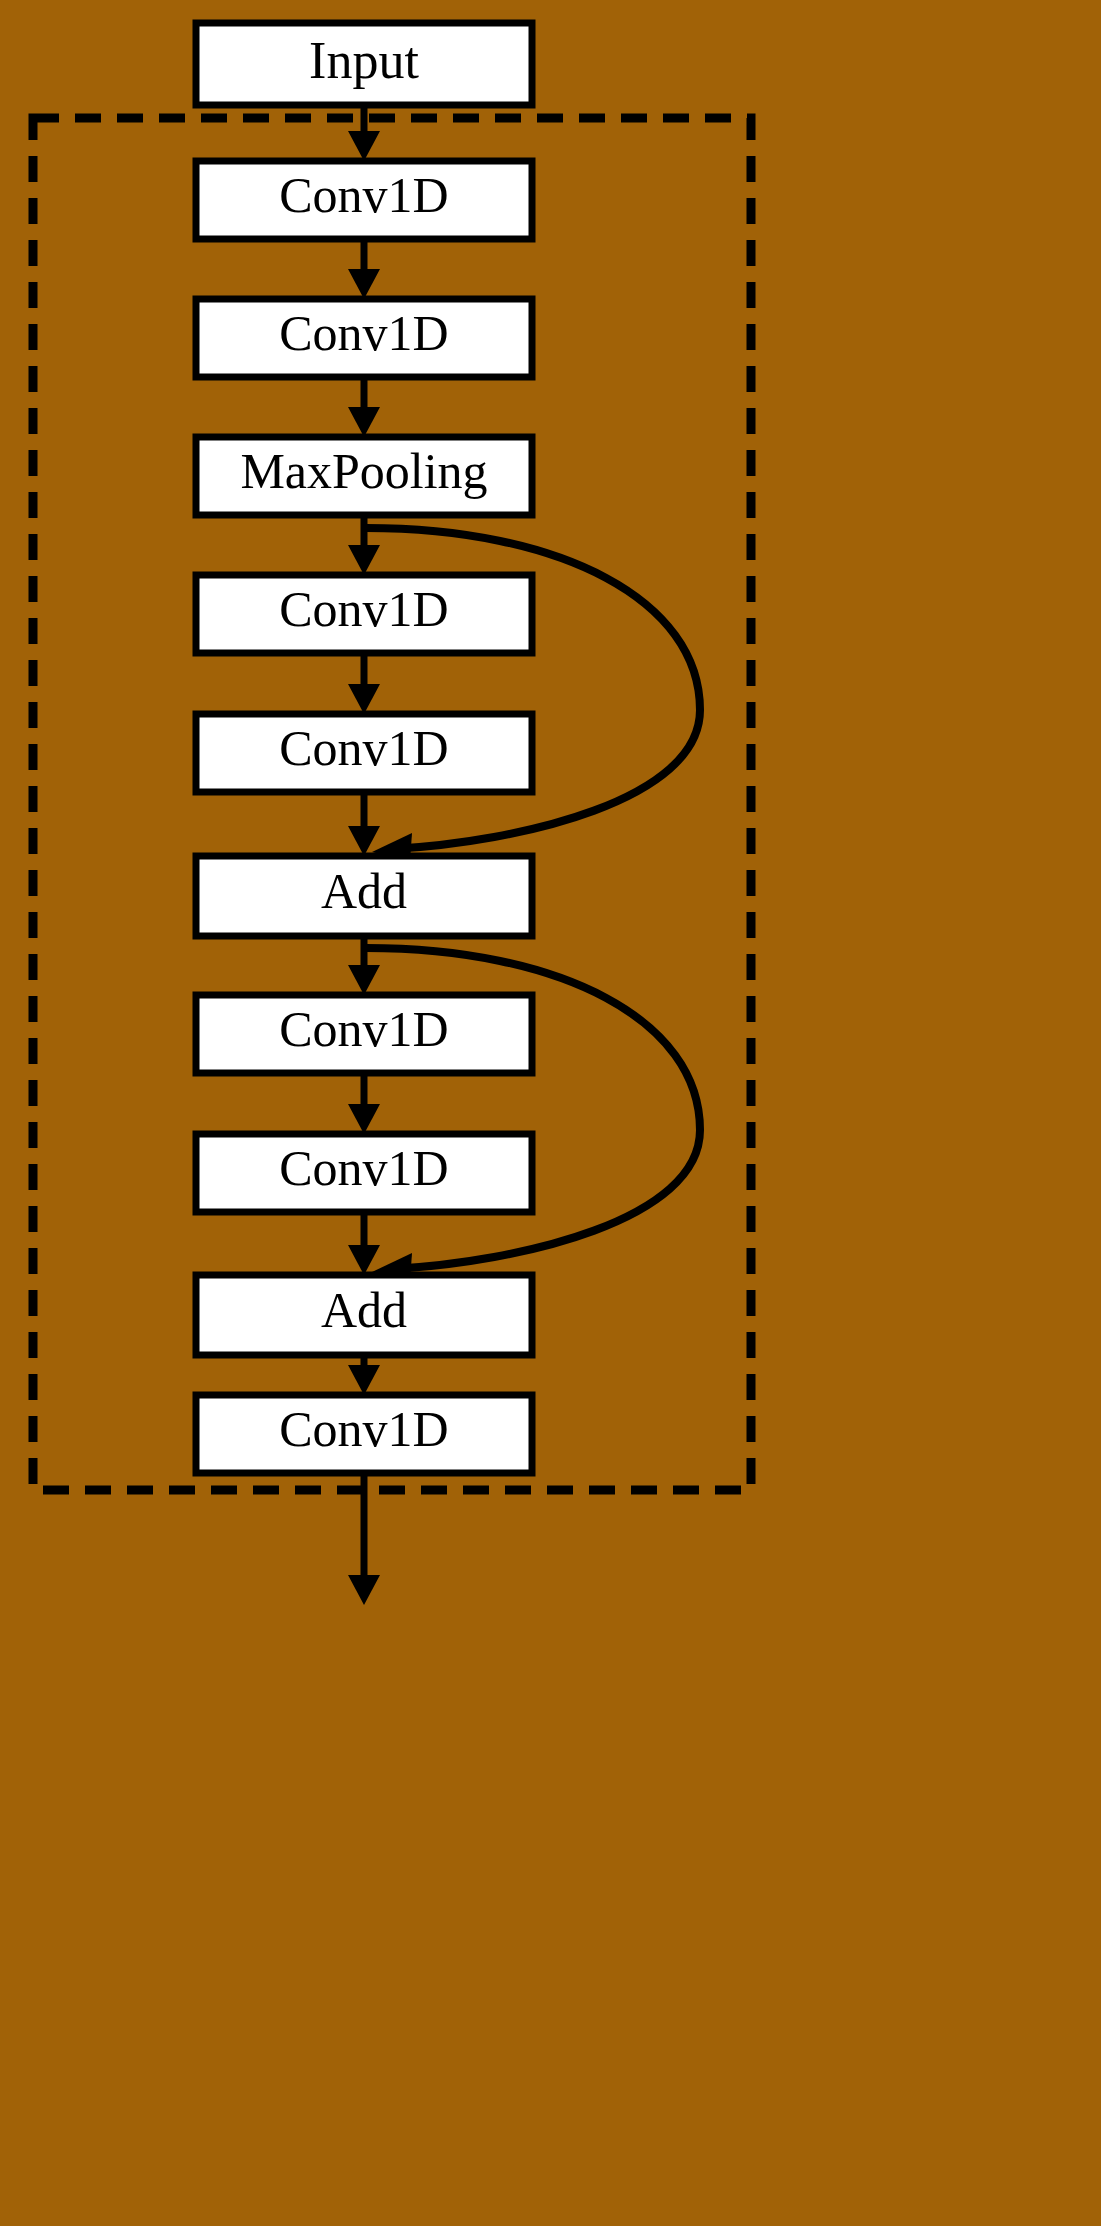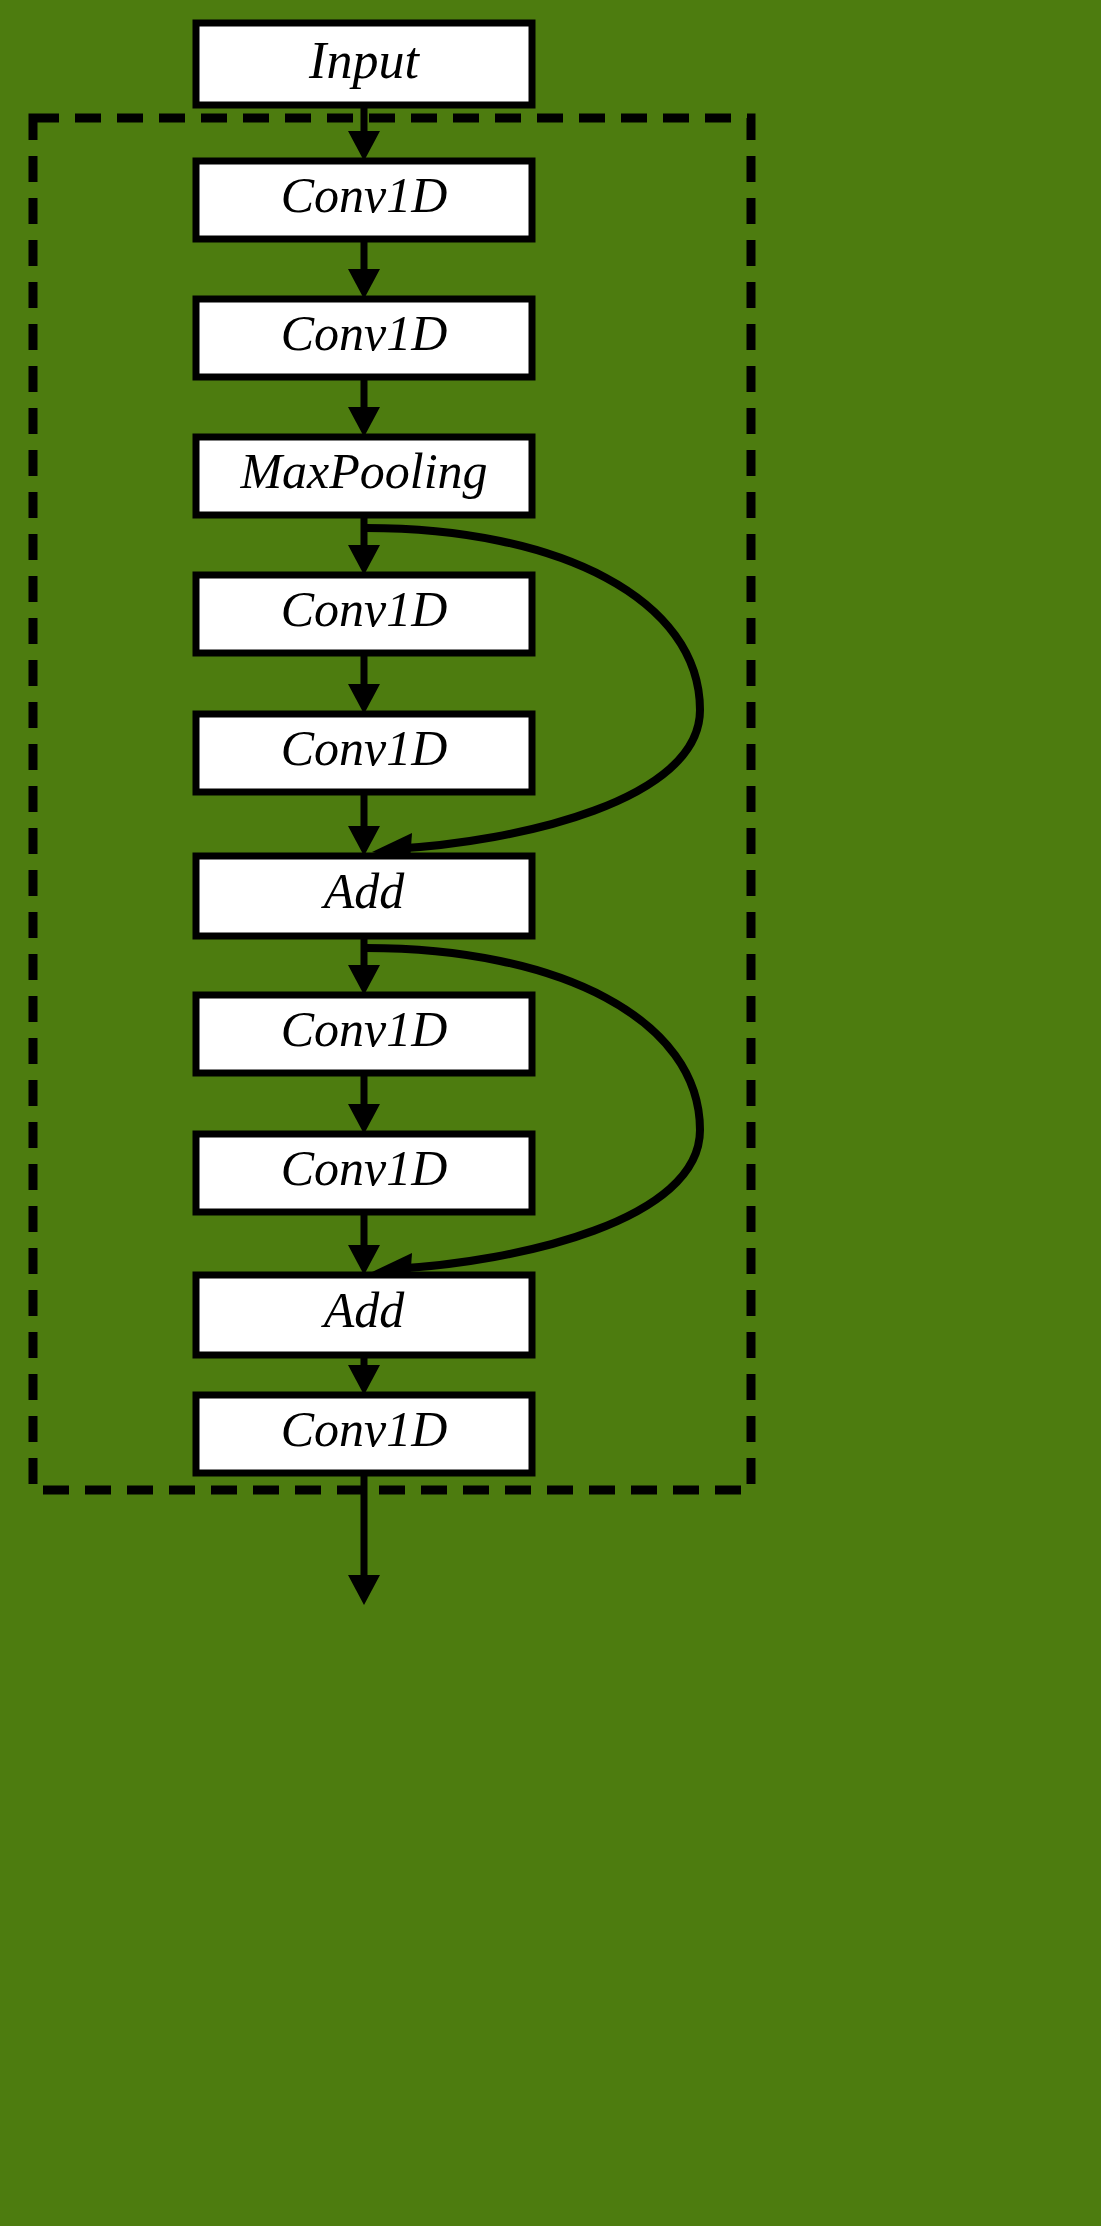--- a/index.html
+++ b/index.html
@@ -14,9 +14,8 @@
     position: relative;
     width: 1101px;
     height: 2226px;
-    background: #4d7c0f;
+    background: #a16207;
     overflow: hidden;
-    font-style: italic;
   }
   #diagram-svg {
     position: absolute;

